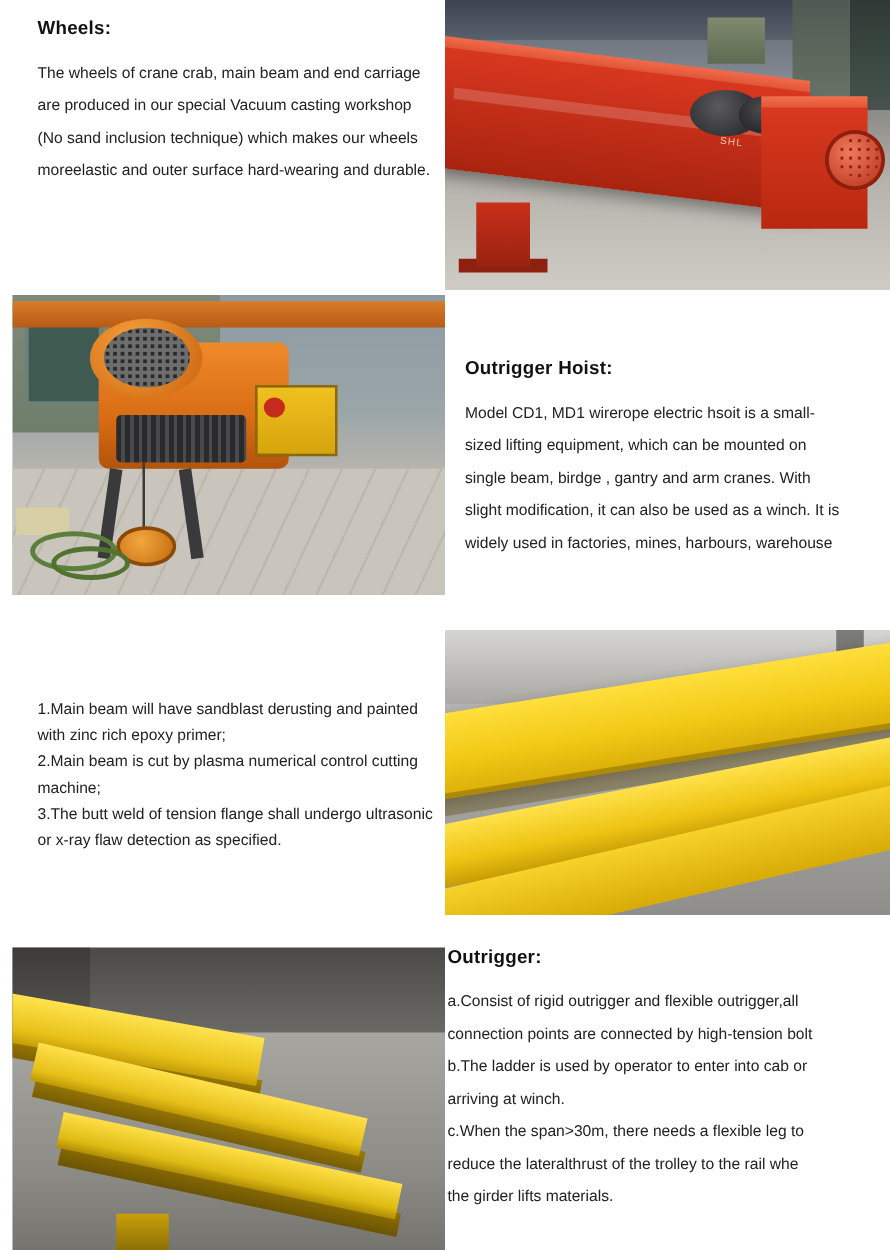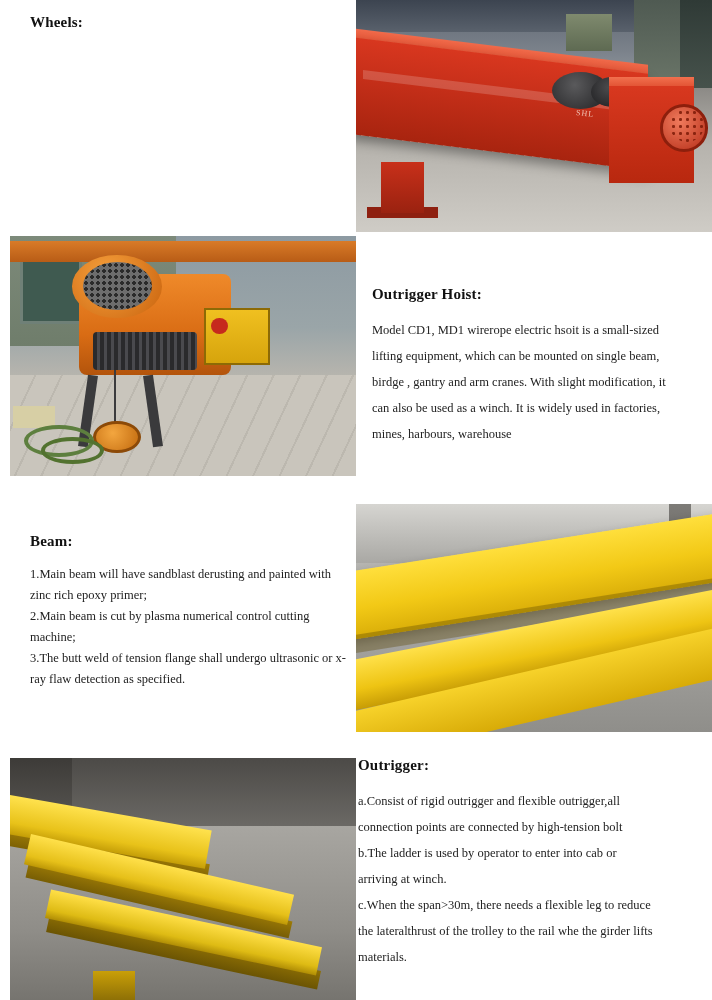--- a/index.html
+++ b/index.html
@@ -19,7 +19,6 @@
     position: relative;
     width: 684px;
     height: 1000px;
-    font-family: Liberation Serif, serif;
   }
   .txt-block {
     position: absolute;

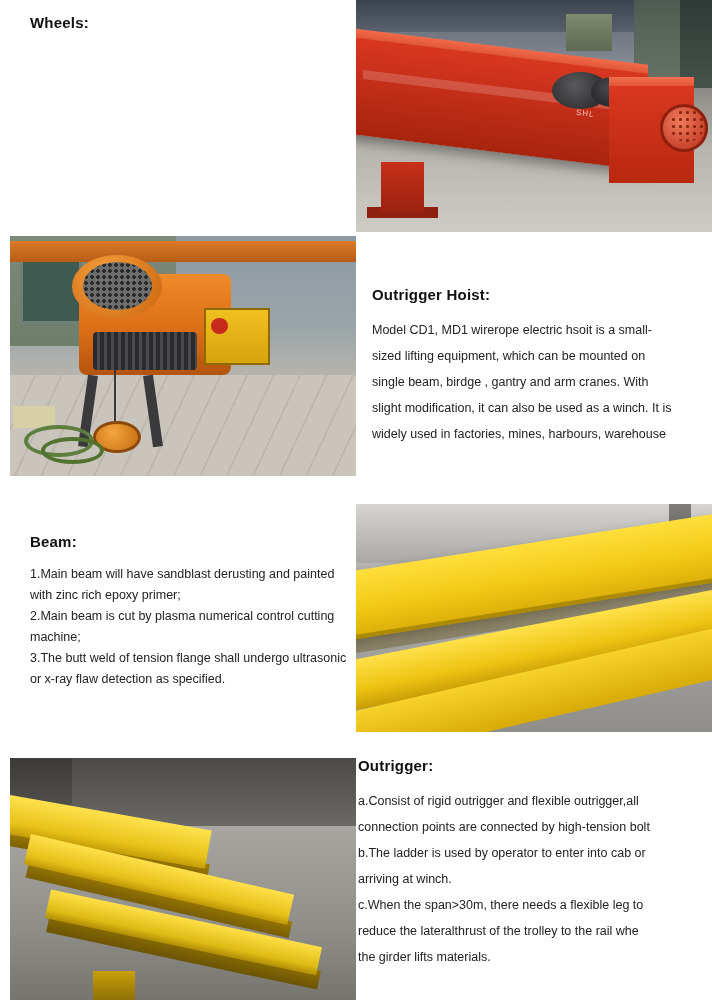--- a/index.html
+++ b/index.html
@@ -375,6 +375,7 @@
 
   <div class="txt-block" style="left:30px; top:14px; width:320px;">
     <div class="heading">Wheels:</div>
+    <p class="para">The wheels of crane crab, main beam and end carriage are produced in our special Vacuum casting workshop (No sand inclusion technique) which makes our wheels moreelastic and outer surface hard-wearing and durable.</p>
   </div>
 
   <div class="photo p1" style="left:356px; top:0px; width:356px; height:232px;">

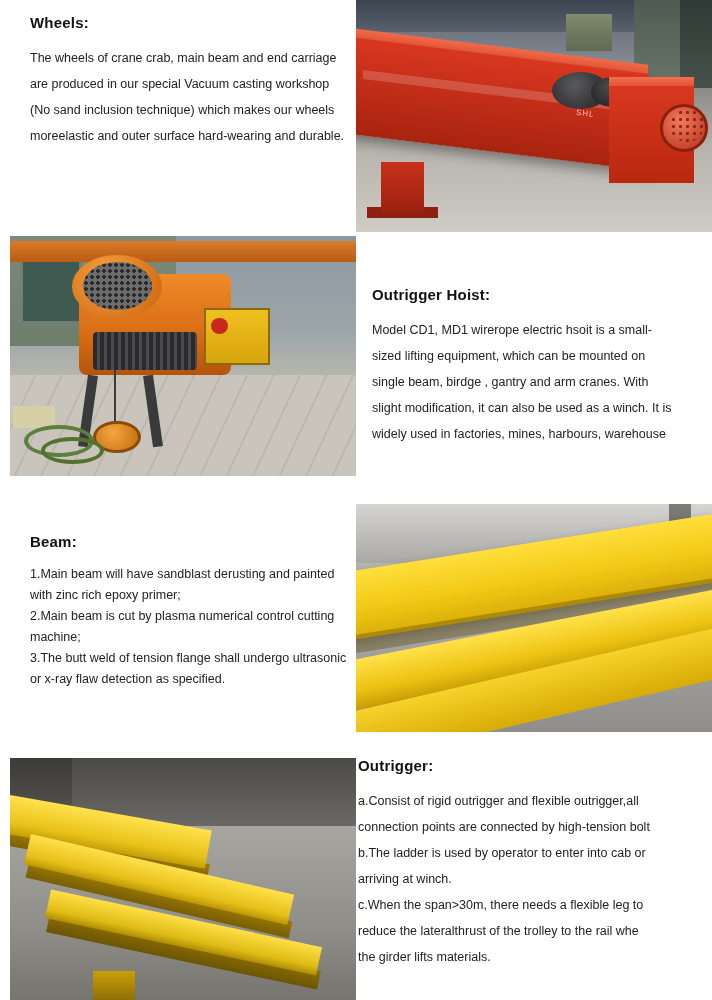--- a/index.html
+++ b/index.html
@@ -430,7 +430,6 @@
   </div>
 
   <div class="txt-block" style="left:30px; top:533px; width:320px;">
-    <div class="heading">Beam:</div>
     <p class="para tight">1.Main beam will have sandblast derusting and painted with zinc rich epoxy primer;
 2.Main beam is cut by plasma numerical control cutting machine;
 3.The butt weld of tension flange shall undergo ultrasonic or x-ray flaw detection as specified.</p>

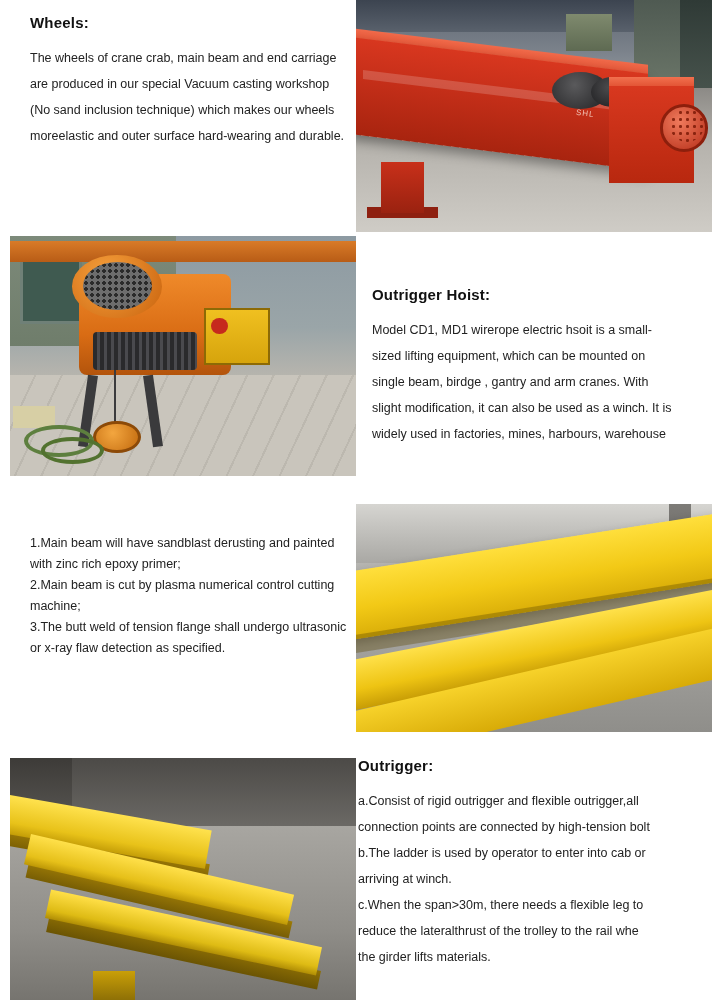--- a/index.html
+++ b/index.html
@@ -40,6 +40,7 @@
   }
   .para.tight {
     line-height: 21px;
+    margin-top: 24px;
   }
   .photo {
     position: absolute;

